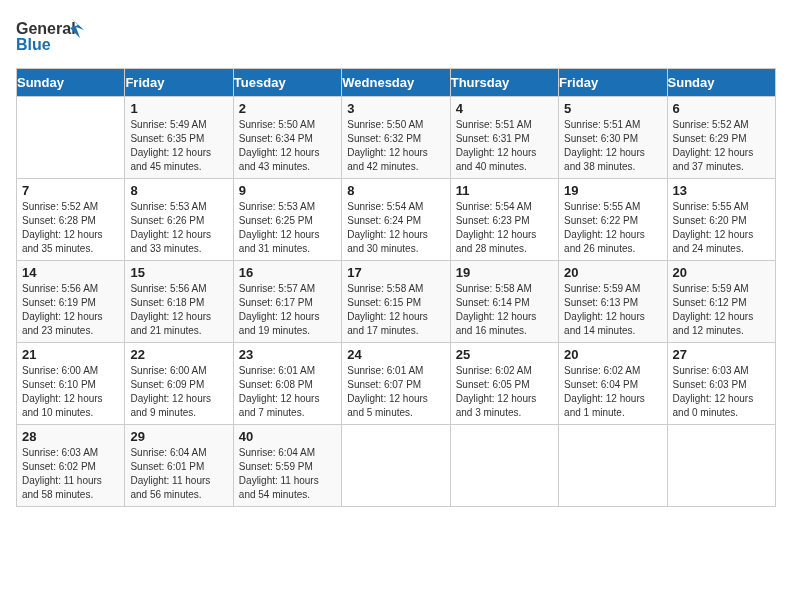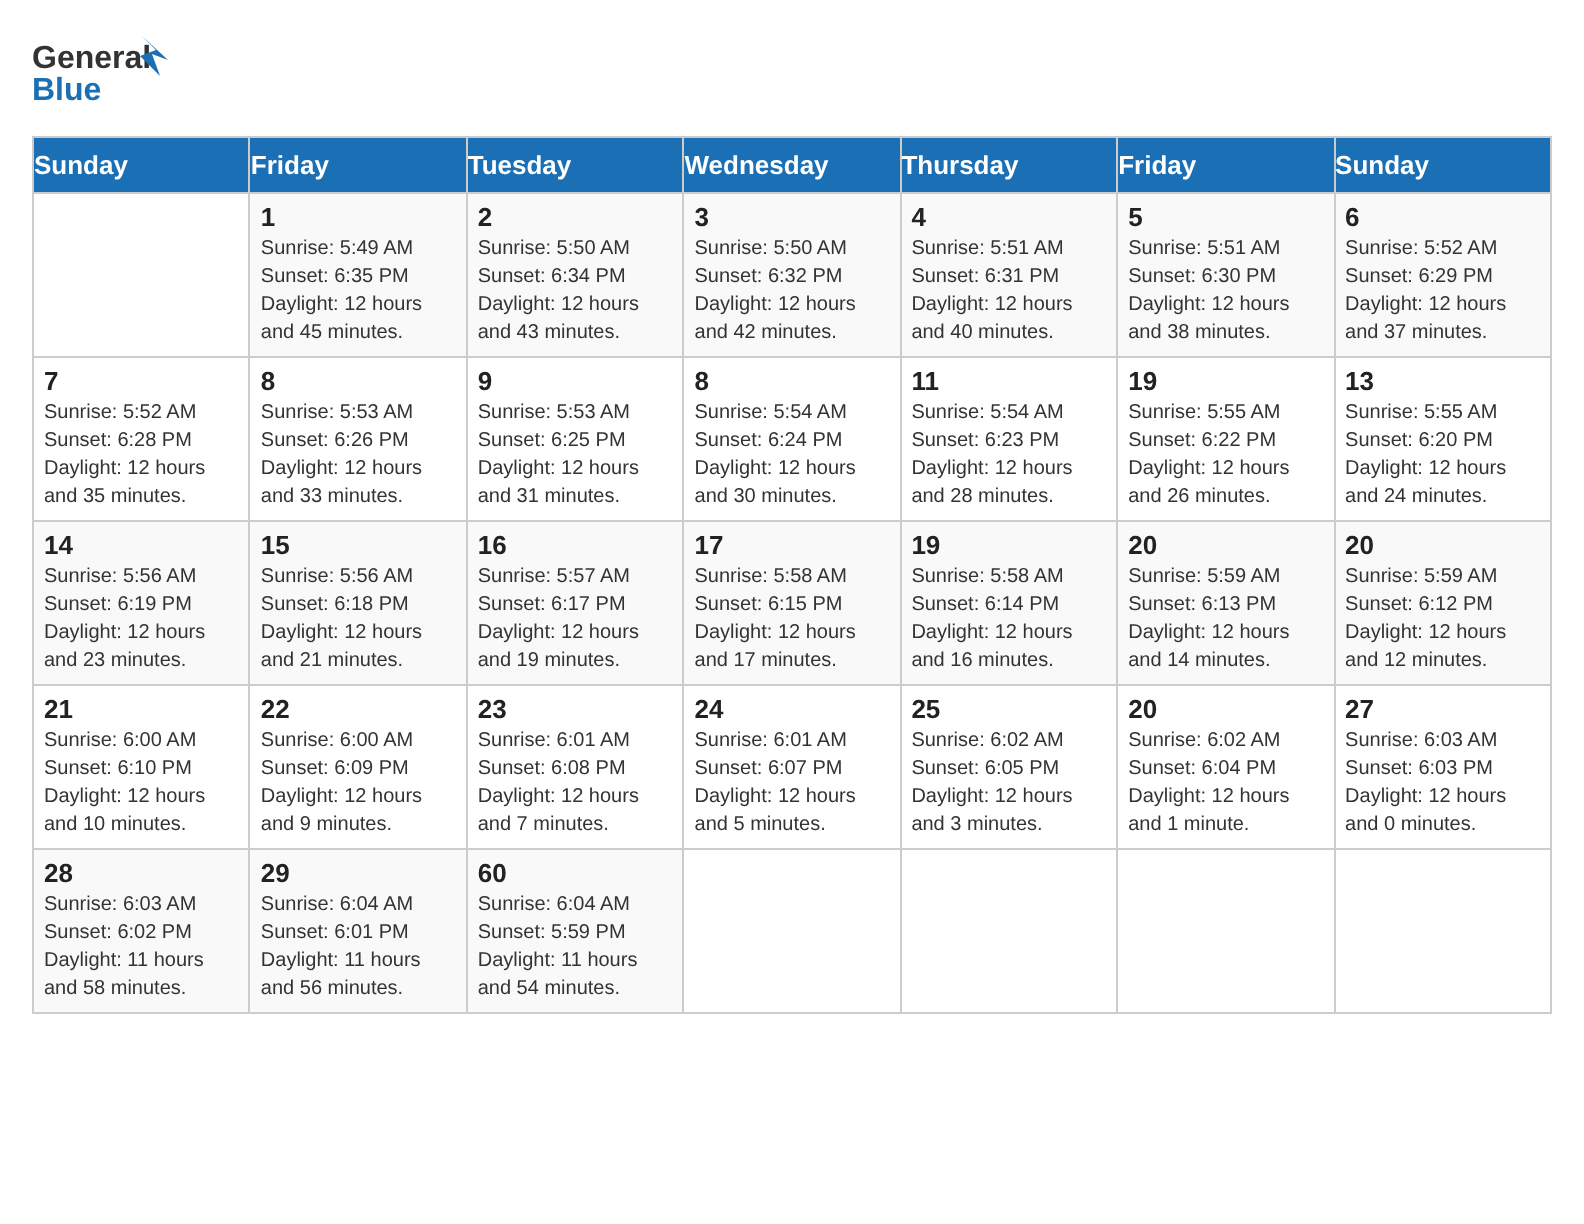--- a/index.html
+++ b/index.html
@@ -232,7 +232,7 @@
           <div class="day-info">Sunrise: 6:04 AM<br>Sunset: 6:01 PM<br>Daylight: 11 hours<br>and 56 minutes.</div>
         </td>
         <td>
-          <div class="day-num">60</div>
+          <div class="day-num">40</div>
           <div class="day-info">Sunrise: 6:04 AM<br>Sunset: 5:59 PM<br>Daylight: 11 hours<br>and 54 minutes.</div>
         </td>
         <td class="empty-cell"></td>

